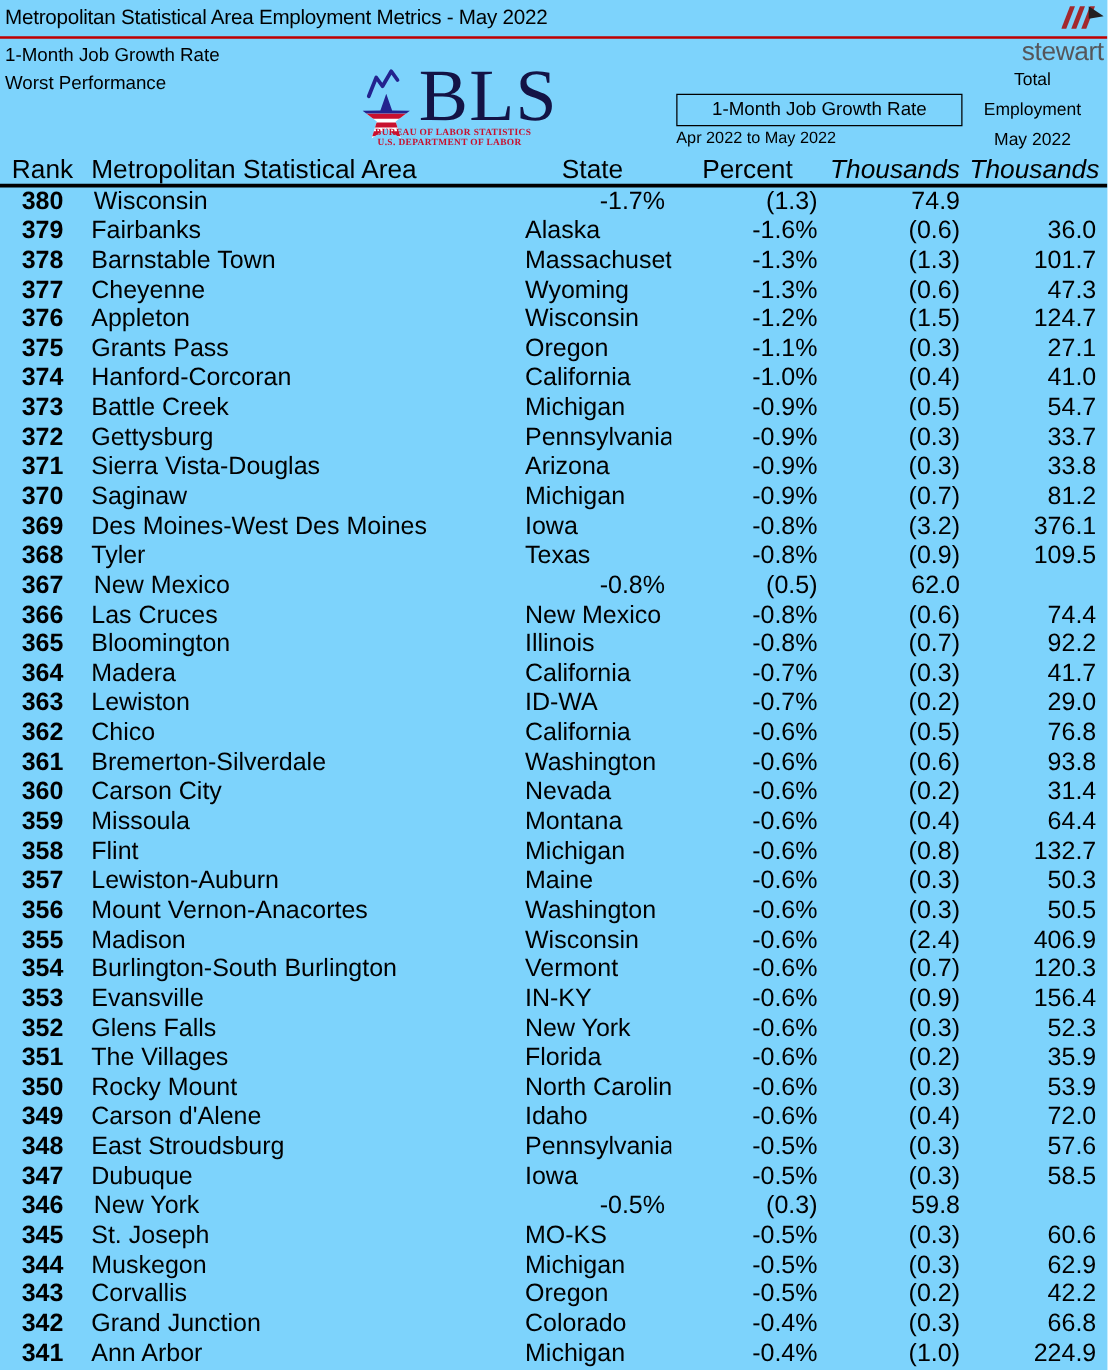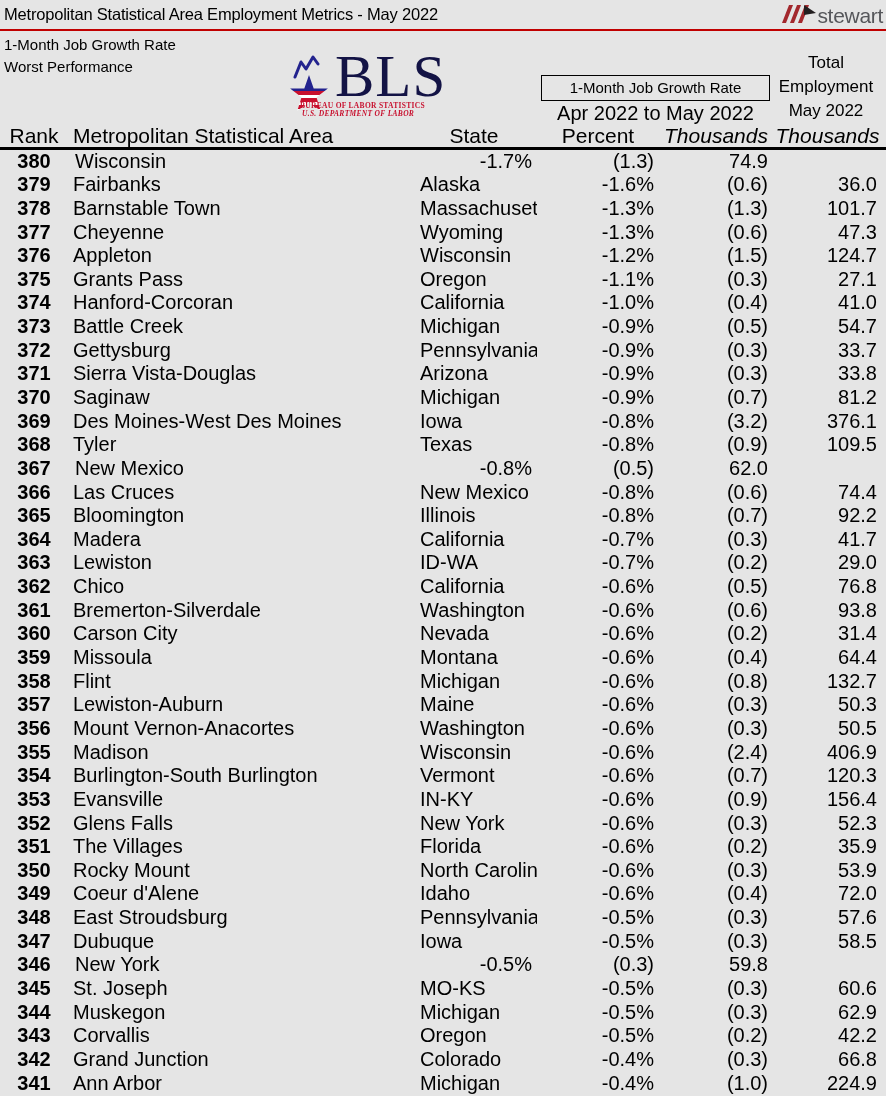--- a/index.html
+++ b/index.html
@@ -3,7 +3,7 @@
 <meta charset="utf-8">
 <style>
   html,body{margin:0;padding:0;background:#fff;}
-  .page{position:relative;width:886px;height:1096px;background:#e5e5e5;overflow:hidden;
+  .page{position:relative;width:886px;height:1096px;background:#7dd3fc;overflow:hidden;
         font-family:"Liberation Sans",sans-serif;color:#000;}
 
   

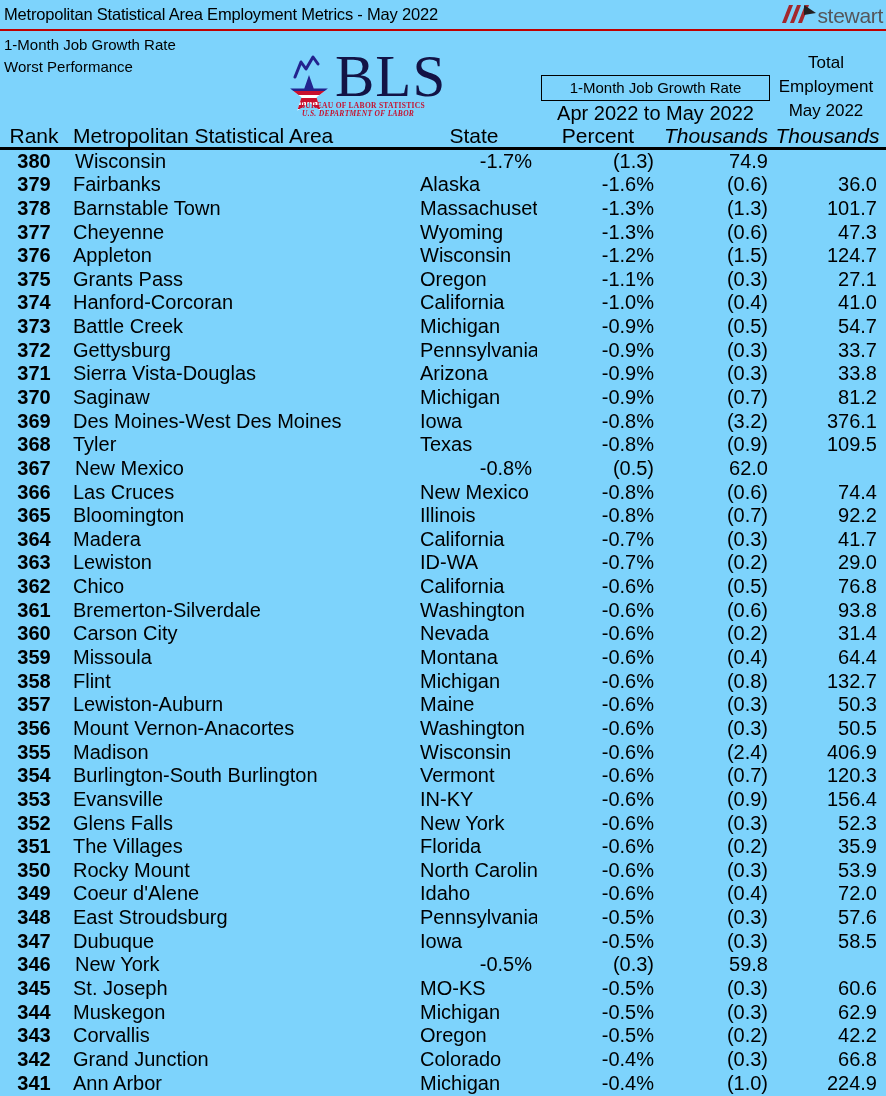--- a/index.html
+++ b/index.html
@@ -9,7 +9,7 @@
   
   .title{position:absolute;left:4px;top:5px;font-size:16.5px;letter-spacing:-0.2px;}
   .red-rule{position:absolute;left:0;top:29px;width:886px;height:2px;background:var(--accent,#C00000);}
-  .brand{position:absolute;right:3px;top:4px;display:flex;align-items:flex-end;gap:1px;}
+  .brand{position:absolute;right:3px;top:4px;display:flex;align-items:flex-end;gap:1px;flex-direction:column;}
   .brand-text{font-size:21px;color:var(--stewart-text,#55565A);font-weight:500;letter-spacing:-0.3px;}
 
   .sub1{position:absolute;left:4px;top:36px;font-size:15px;}

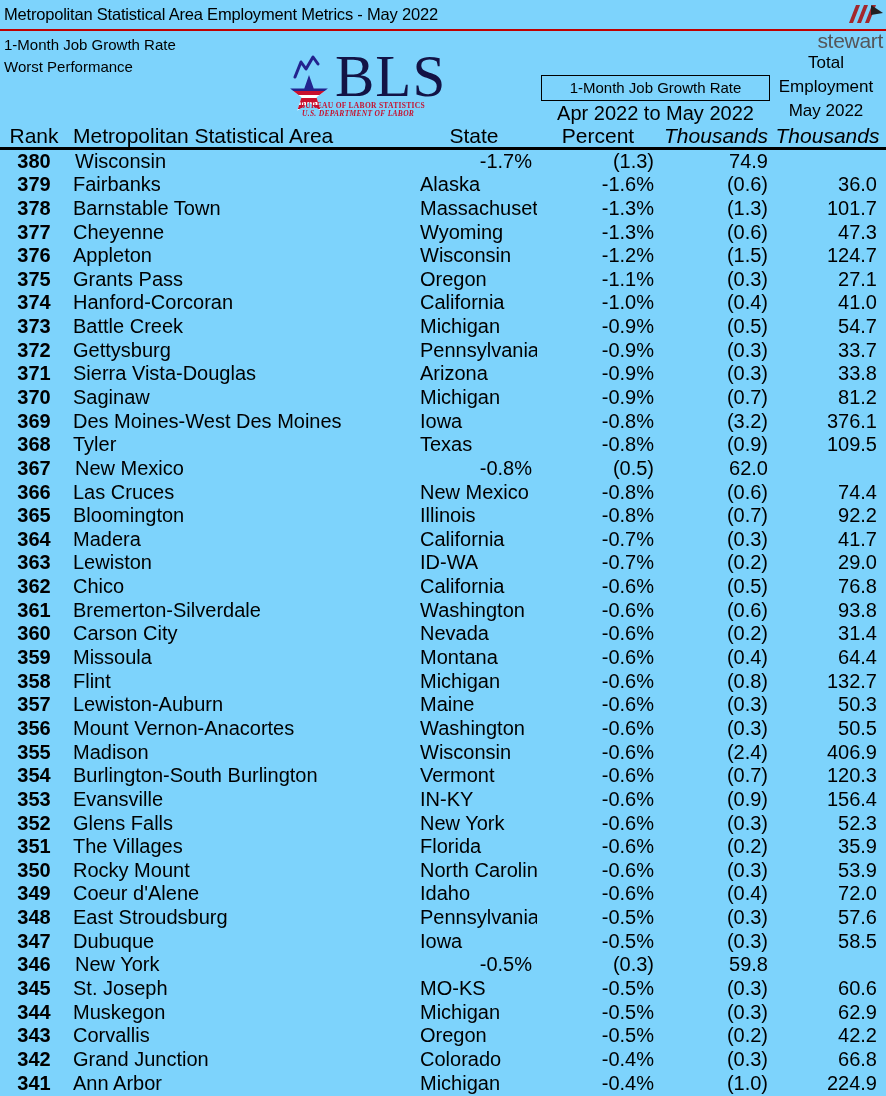--- a/index.html
+++ b/index.html
@@ -29,7 +29,7 @@
   .group-box{position:absolute;left:541px;top:75px;width:227px;height:24px;border:1px solid #000;
              font-size:15px;text-align:center;line-height:24px;}
   .group-period{position:absolute;left:541px;top:102px;width:229px;font-size:20px;text-align:center;}
-  .total-stack{position:absolute;left:770px;top:51px;width:112px;text-align:center;font-size:17px;line-height:24px;}
+  .total-stack{position:absolute;left:770px;top:51px;width:112px;text-align:center;font-size:14px;line-height:24px;}
 
   
   .grid6{display:grid;grid-template-columns:64px 345px 126px 122px 114px 109px;}

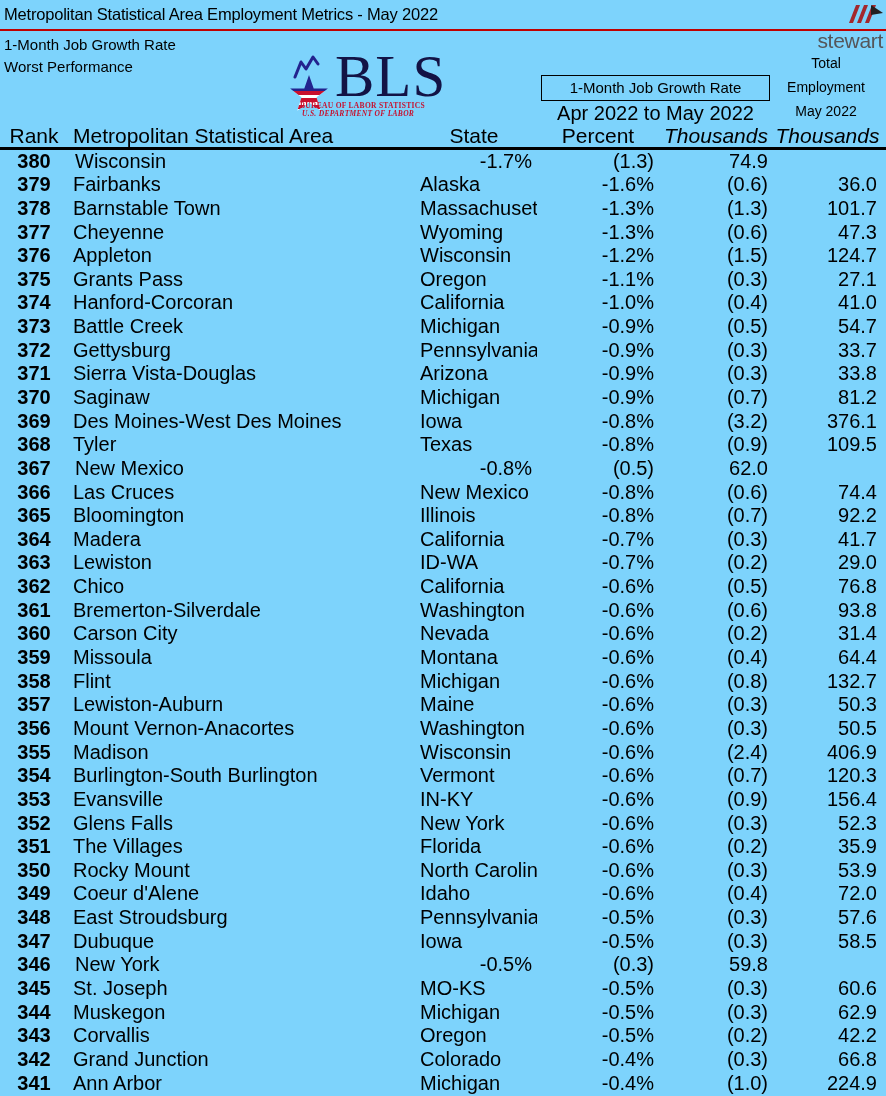--- a/index.html
+++ b/index.html
@@ -23,7 +23,7 @@
   .bls-cap{position:absolute;left:12px;width:98px;font-family:"Liberation Serif",serif;
            font-size:7.5px;font-weight:bold;color:var(--bls-red,#C8102E);letter-spacing:0.3px;white-space:nowrap;}
   .bls-cap1{top:47px;}
-  .bls-cap2{top:55px;left:14px;font-style:italic;}
+  .bls-cap2{top:55px;left:14px;}
 
   
   .group-box{position:absolute;left:541px;top:75px;width:227px;height:24px;border:1px solid #000;

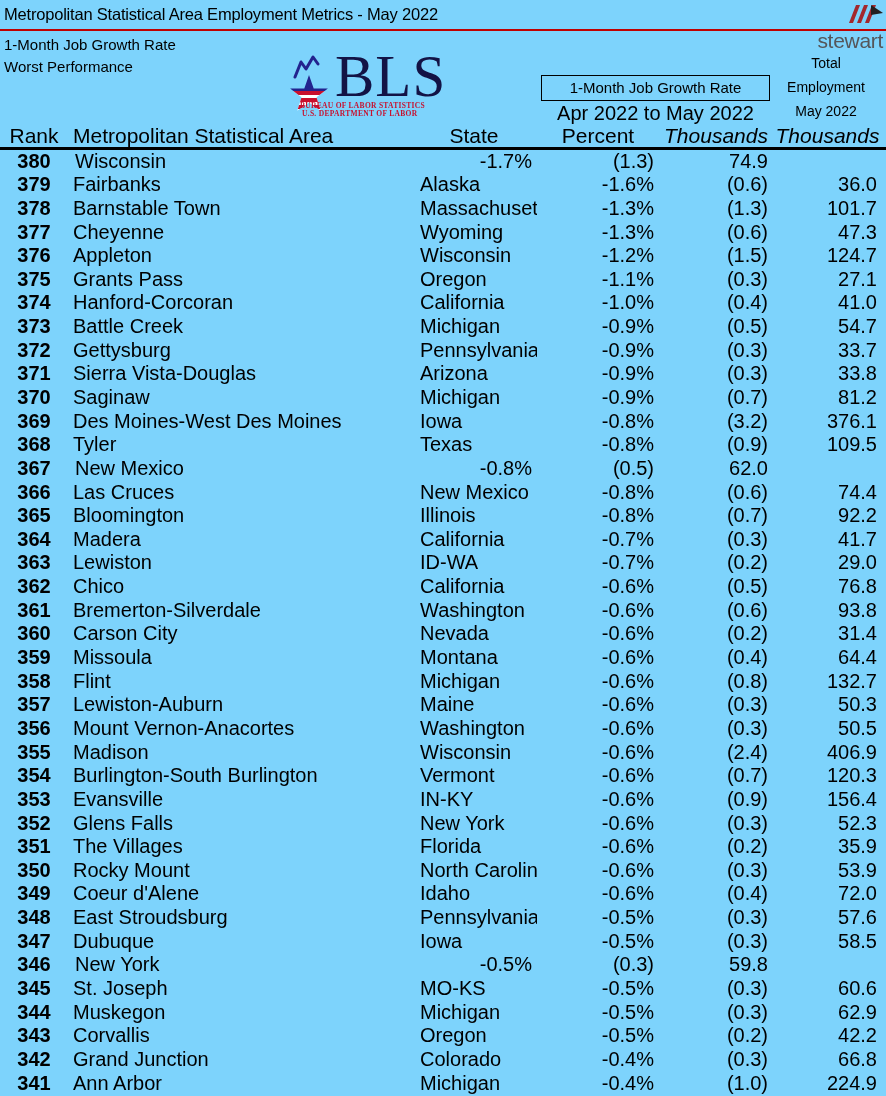--- a/index.html
+++ b/index.html
@@ -28,7 +28,7 @@
   
   .group-box{position:absolute;left:541px;top:75px;width:227px;height:24px;border:1px solid #000;
              font-size:15px;text-align:center;line-height:24px;}
-  .group-period{position:absolute;left:541px;top:102px;width:229px;font-size:20px;text-align:center;}
+  .group-period{position:absolute;left:541px;top:102px;width:229px;font-size:13px;}
   .total-stack{position:absolute;left:770px;top:51px;width:112px;text-align:center;font-size:14px;line-height:24px;}
 
   

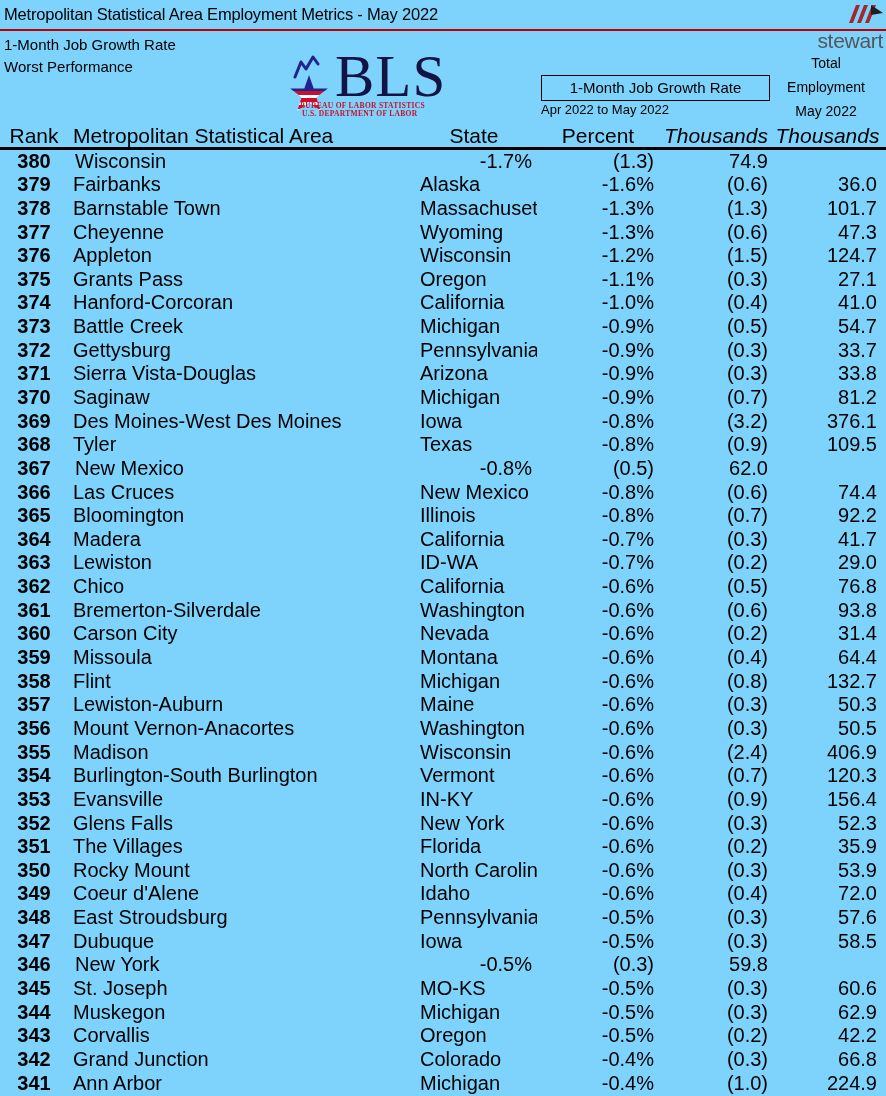--- a/index.html
+++ b/index.html
@@ -361,7 +361,7 @@
       </div>
       <div class="trow grid6">
         <div class="cell c-rank">349</div>
-        <div class="cell c-msa">Coeur d'Alene</div>
+        <div class="cell c-msa">Carson d'Alene</div>
         <div class="cell c-state">Idaho</div>
         <div class="cell c-percent">-0.6%</div>
         <div class="cell c-thousands">(0.4)</div>

